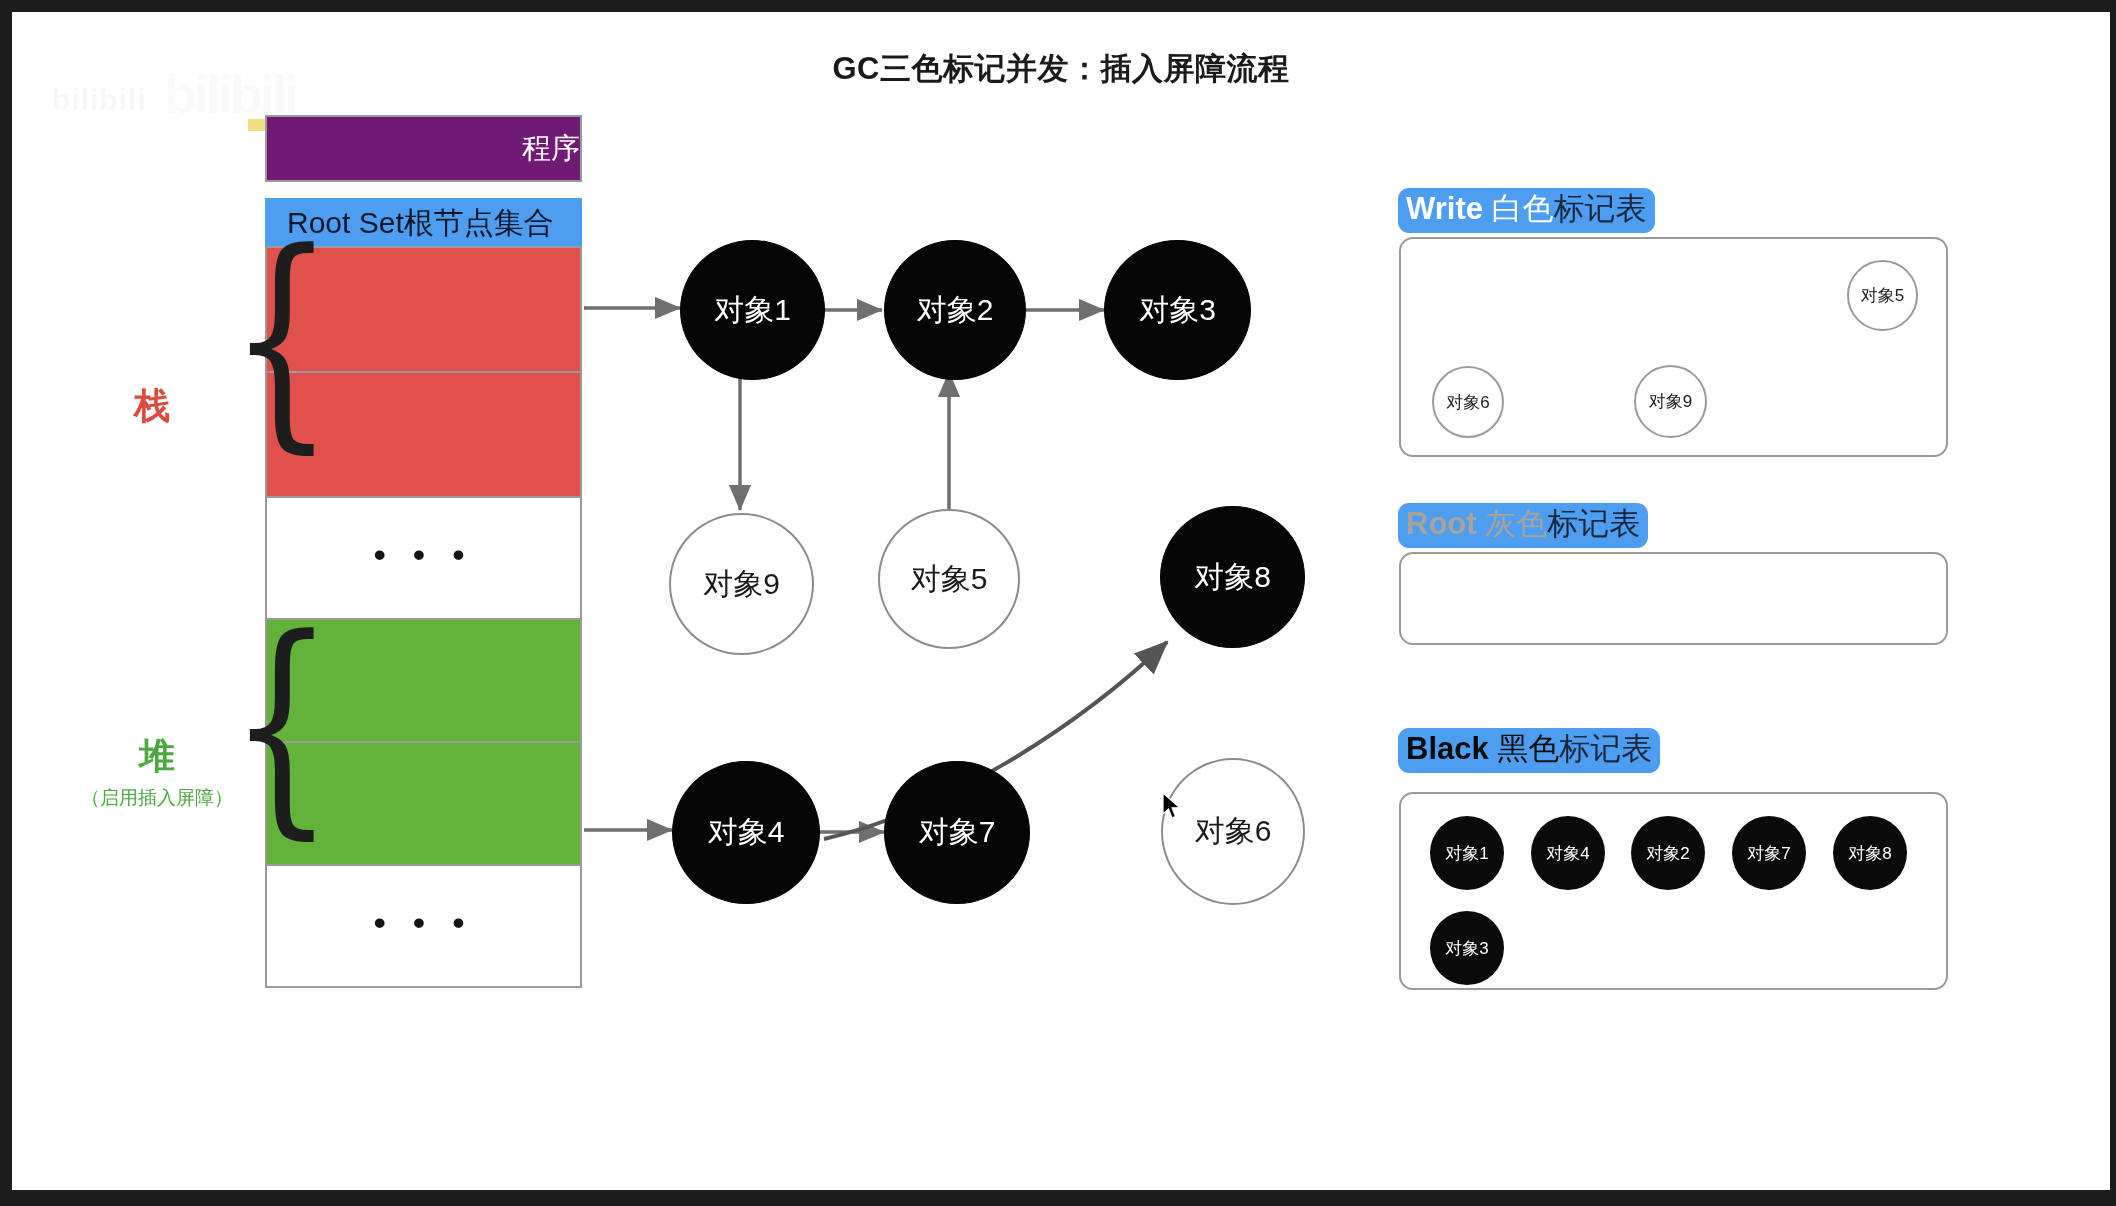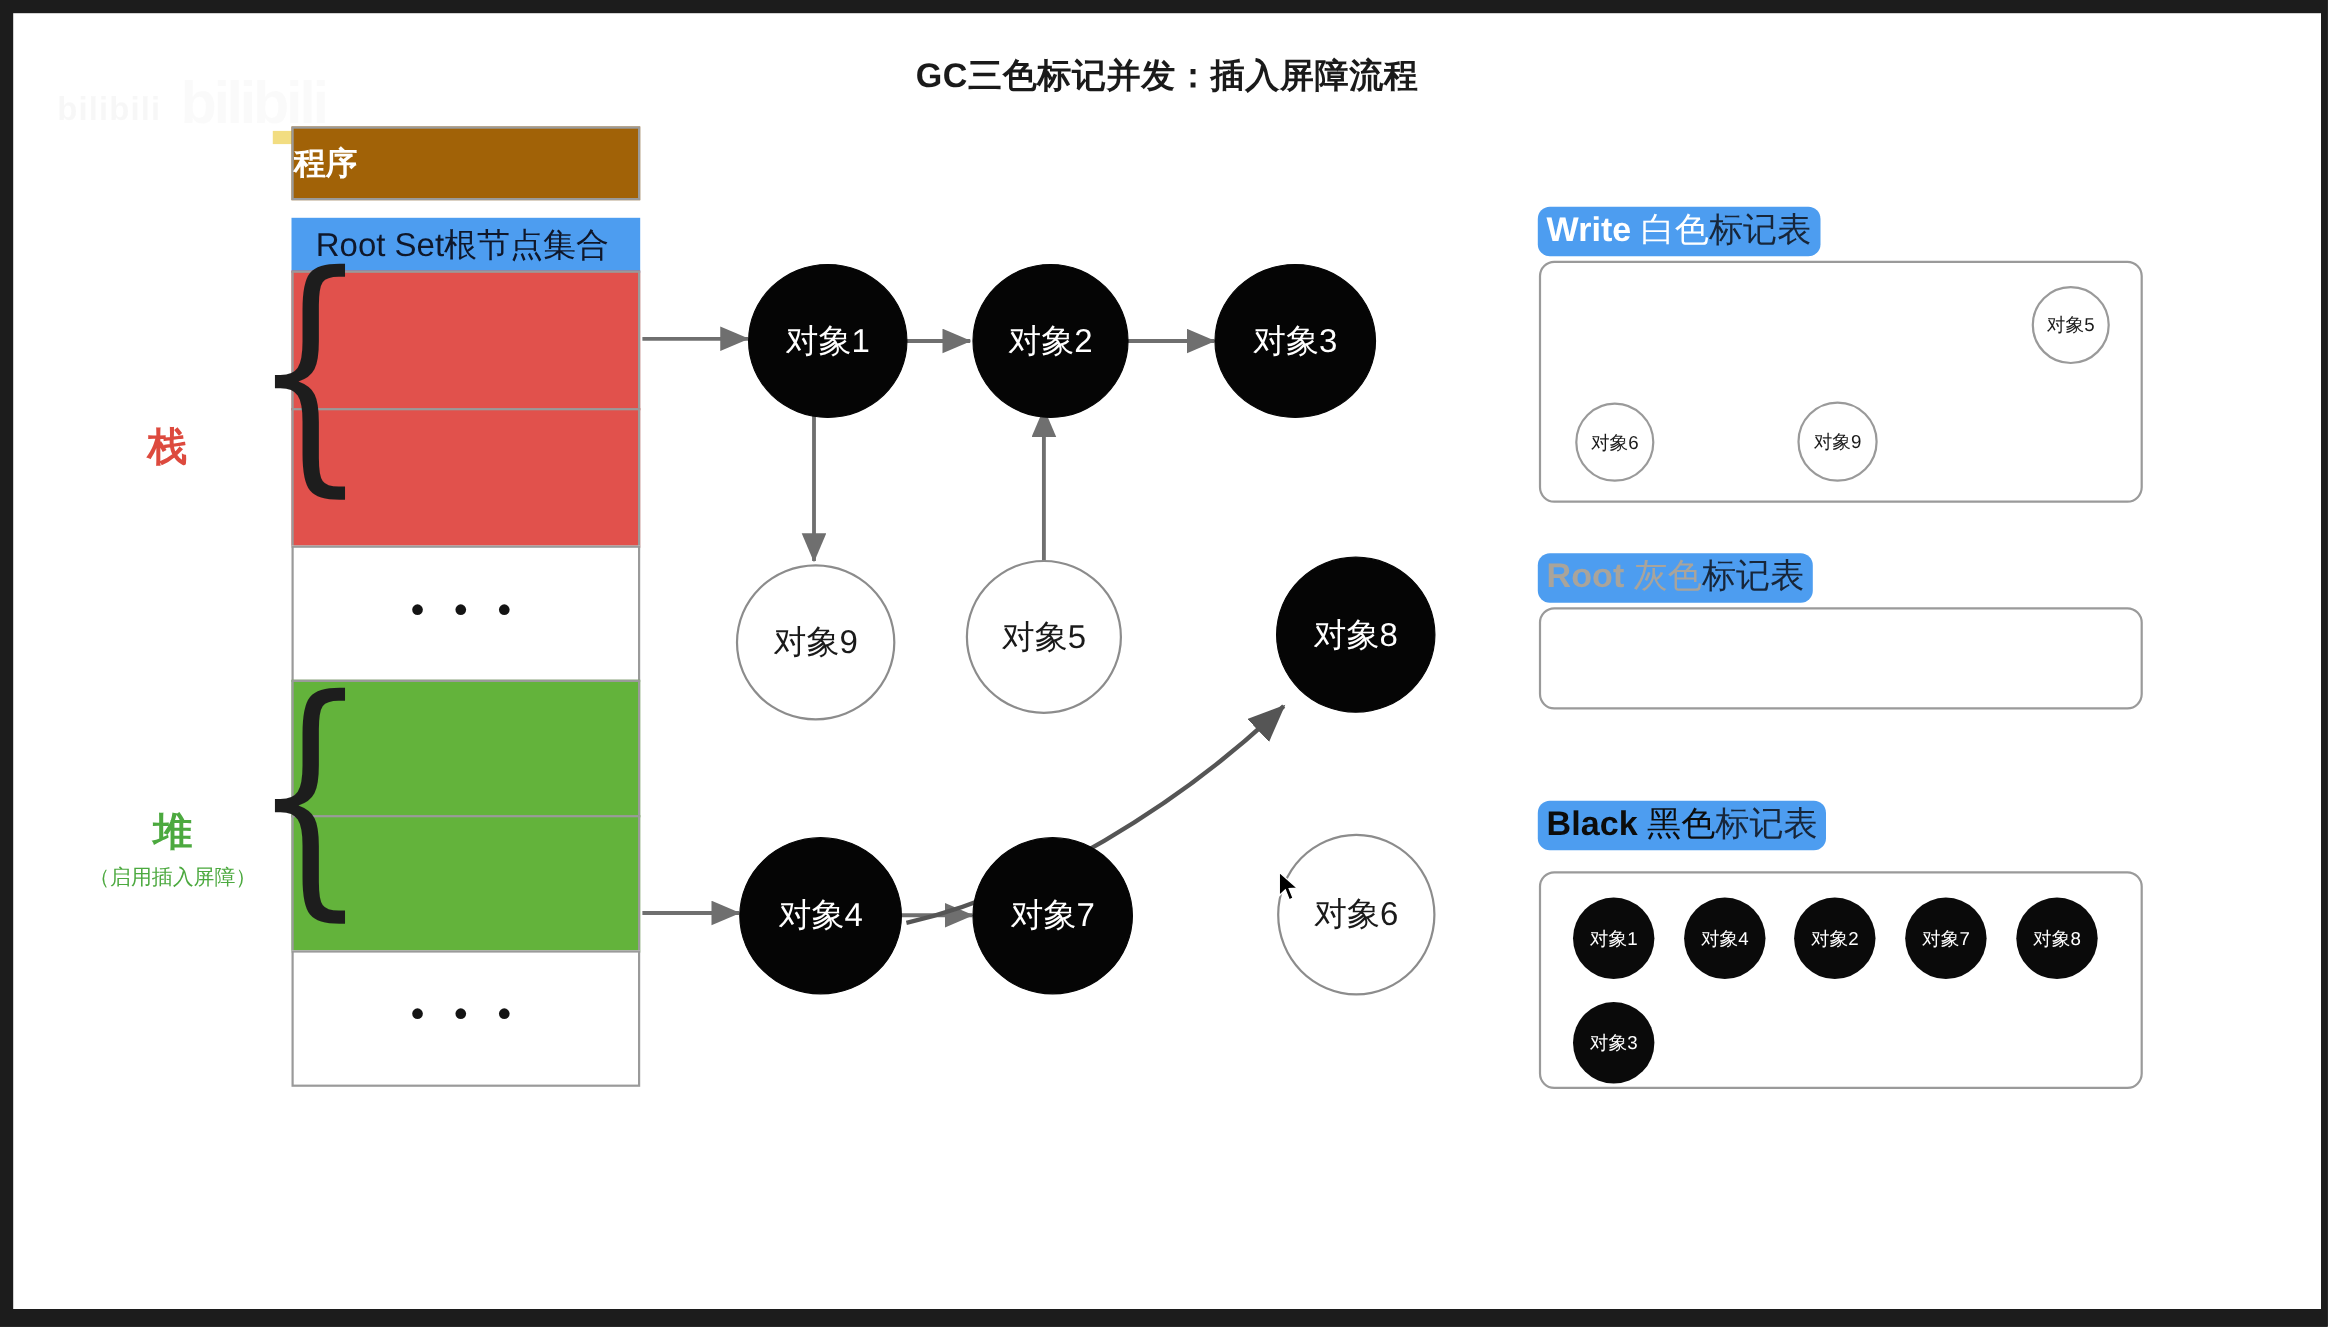--- a/index.html
+++ b/index.html
@@ -83,12 +83,11 @@
   }
   .mem-program {
     height: 67px;
-    background: #a16207;
-    justify-content: flex-start;
+    background: #701a75;
+    justify-content: flex-end;
     color: #ffffff;
     font-size: 29px;
     margin-top: 0;
-    font-weight: bold;
   }
   .mem-root {
     height: 50px;

